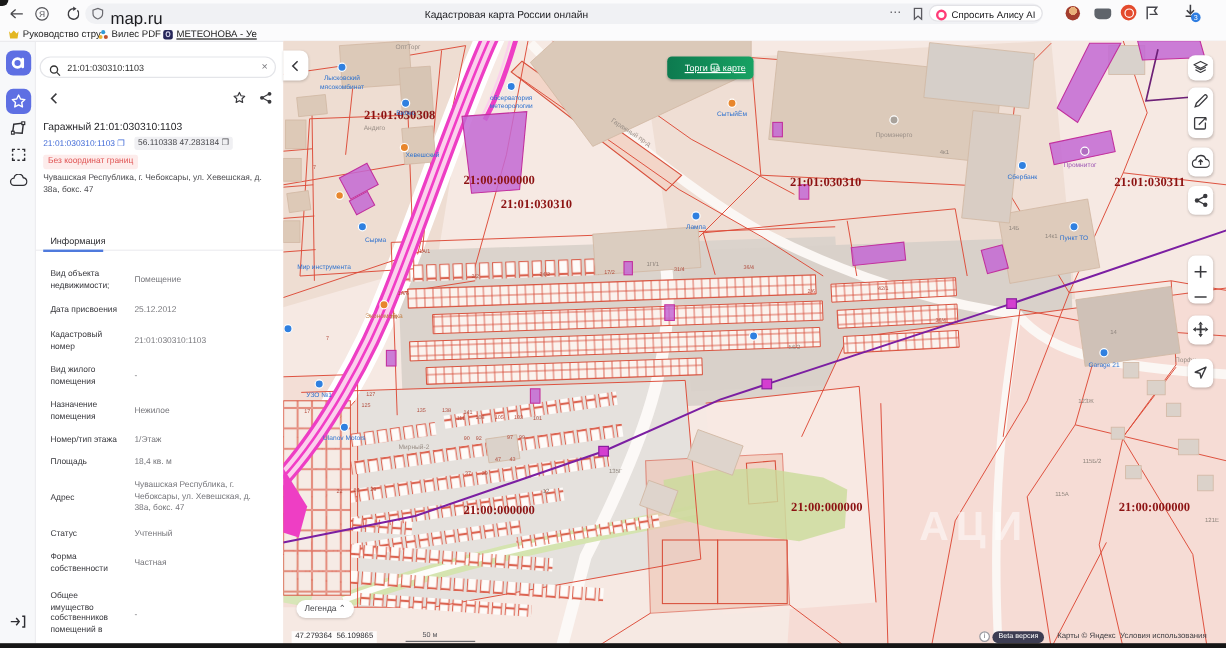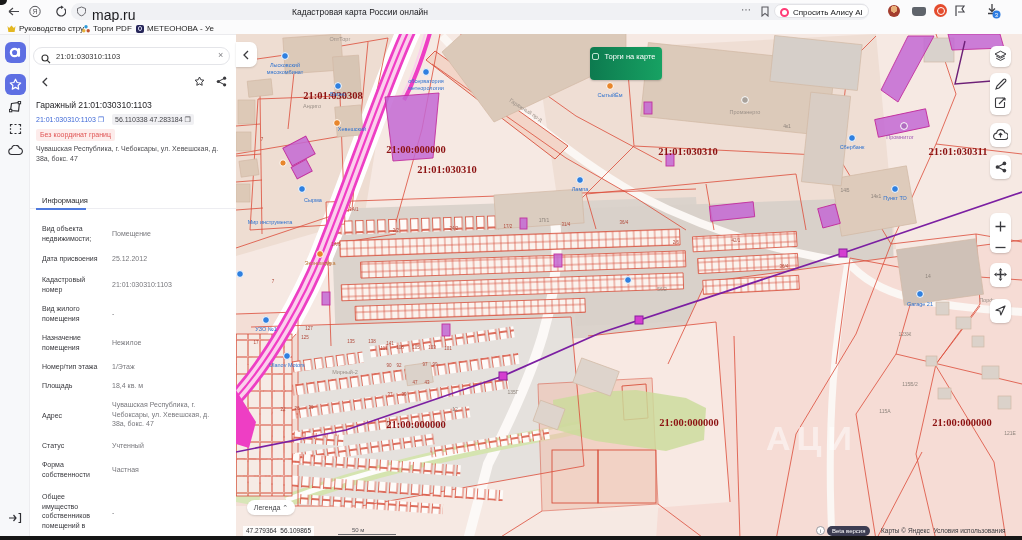--- a/index.html
+++ b/index.html
@@ -43,7 +43,7 @@
     <path d="M5.5 1 l4 1.5 v3 c0 2.2-1.8 3.6-4 4.3 c-2.2-.7-4-2.1-4-4.3 v-3 z" stroke="#6b6b70" stroke-width="1" fill="none"></path>
   </svg>
   <div class="abs" style="left:92px;top:7px;font-size:14px;color:#1b1b1f;">map.ru</div>
-  <div class="abs" style="left:292px;top:7px;width:260px;text-align:left;font-size:8.5px;color:#202024;">Кадастровая карта России онлайн</div>
+  <div class="abs" style="left:292px;top:7px;width:260px;text-align:center;font-size:8.5px;color:#202024;">Кадастровая карта России онлайн</div>
   <div class="abs" style="left:741px;top:4px;font-size:10px;color:#5a5a60;letter-spacing:1px;">⋯</div>
   <svg class="abs" style="left:760px;top:6px" width="10" height="11" viewBox="0 0 10 11">
     <path d="M2 1 h6 v9 l-3-2.6 L2 10 z" stroke="#5a5a60" stroke-width="1.1" fill="none"></path>

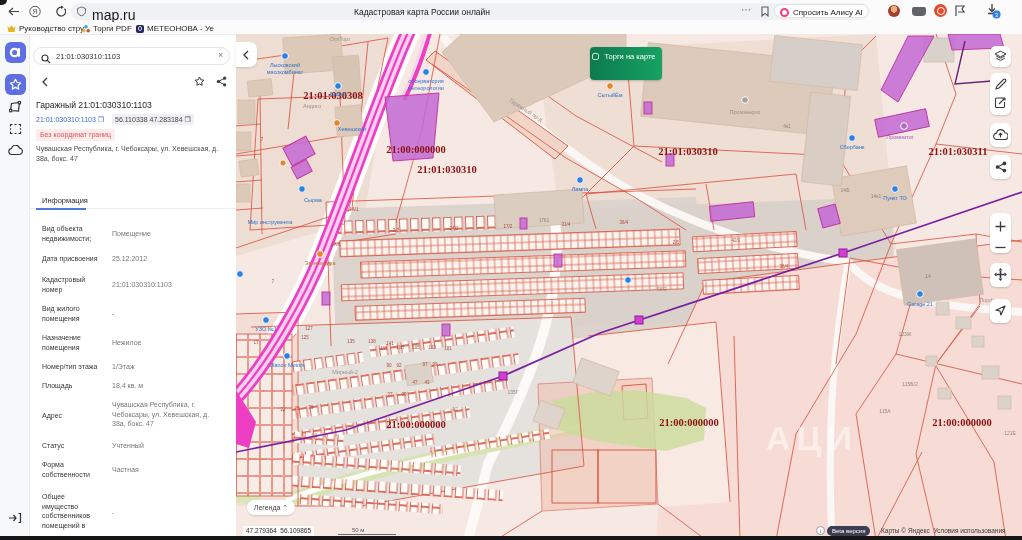--- a/index.html
+++ b/index.html
@@ -74,7 +74,7 @@
       <circle cx="1.8" cy="5.8" r="1.7" fill="#e8b43c"></circle>
       <circle cx="6.2" cy="5.8" r="1.7" fill="#c0522e"></circle>
   </svg>
-  <div class="abs bmitem" style="left:93px;top:24px;">Торги PDF</div>
+  <div class="abs bmitem" style="left:93px;top:24px;">Вилес PDF</div>
   <div class="abs" style="left:136px;top:24.5px;width:8px;height:8px;border-radius:2px;background:#262659;"></div>
   <div class="abs" style="left:137.7px;top:26.2px;width:4.6px;height:4.6px;border-radius:50%;border:1px solid #cfcfe8;"></div>
   <div class="abs bmitem" style="left:147px;top:24px;">МЕТЕОНОВА - Уе</div>

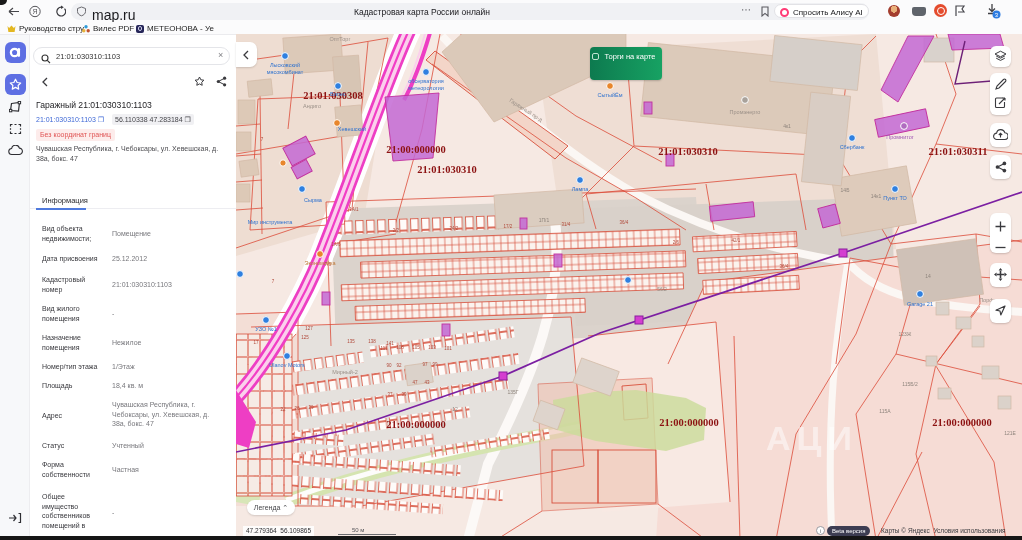--- a/index.html
+++ b/index.html
@@ -77,7 +77,7 @@
   <div class="abs bmitem" style="left:93px;top:24px;">Вилес PDF</div>
   <div class="abs" style="left:136px;top:24.5px;width:8px;height:8px;border-radius:2px;background:#262659;"></div>
   <div class="abs" style="left:137.7px;top:26.2px;width:4.6px;height:4.6px;border-radius:50%;border:1px solid #cfcfe8;"></div>
-  <div class="abs bmitem" style="left:147px;top:24px;">МЕТЕОНОВА - Уе</div>
+  <div class="abs bmitem" style="left:147px;top:24px;text-decoration:underline;">МЕТЕОНОВА - Уе</div>
   <div class="abs" id="rail"></div>
   <div class="abs railbtn" style="top:42px;"></div>
   <svg class="abs" style="left:9px;top:46px" width="13" height="13" viewBox="0 0 13 13">

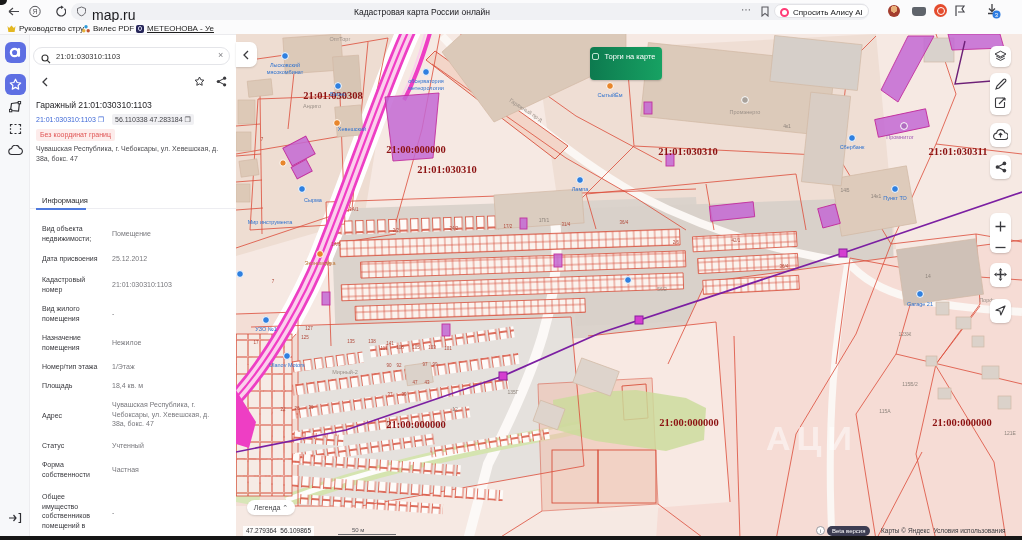--- a/index.html
+++ b/index.html
@@ -429,7 +429,7 @@
   <svg class="abs" style="left:242px;top:50px" width="8" height="10" viewBox="0 0 8 10">
       <path d="M6 1 L2 5 L6 9" stroke="#3a3a3e" stroke-width="1.3" fill="none"></path>
     </svg>
-  <div class="abs" style="left:590px;top:47px;width:72px;height:33px;border-radius:4px;background:linear-gradient(90deg,#0d7a4f,#17a263);box-shadow:0 1px 2px rgba(0,0,0,.2);color:#fff;font-size:7.5px;line-height:19px;text-align:center;padding-left:8px;">Торги на карте</div>
+  <div class="abs" style="left:556px;top:47px;width:72px;height:19px;border-radius:4px;background:linear-gradient(90deg,#0d7a4f,#17a263);box-shadow:0 1px 2px rgba(0,0,0,.2);color:#fff;font-size:7.5px;line-height:19px;text-align:center;padding-left:8px;text-decoration:underline;">Торги на карте</div>
   <div class="abs" style="left:592px;top:53px;width:7px;height:7px;border:1px solid #bfe3d2;border-radius:2px;"></div>
   <div class="abs mapbtn" style="left:990px;top:46px;width:21px;height:21px;"></div>
   <svg class="abs" style="left:994px;top:50px" width="13" height="13" viewBox="0 0 13 13">

